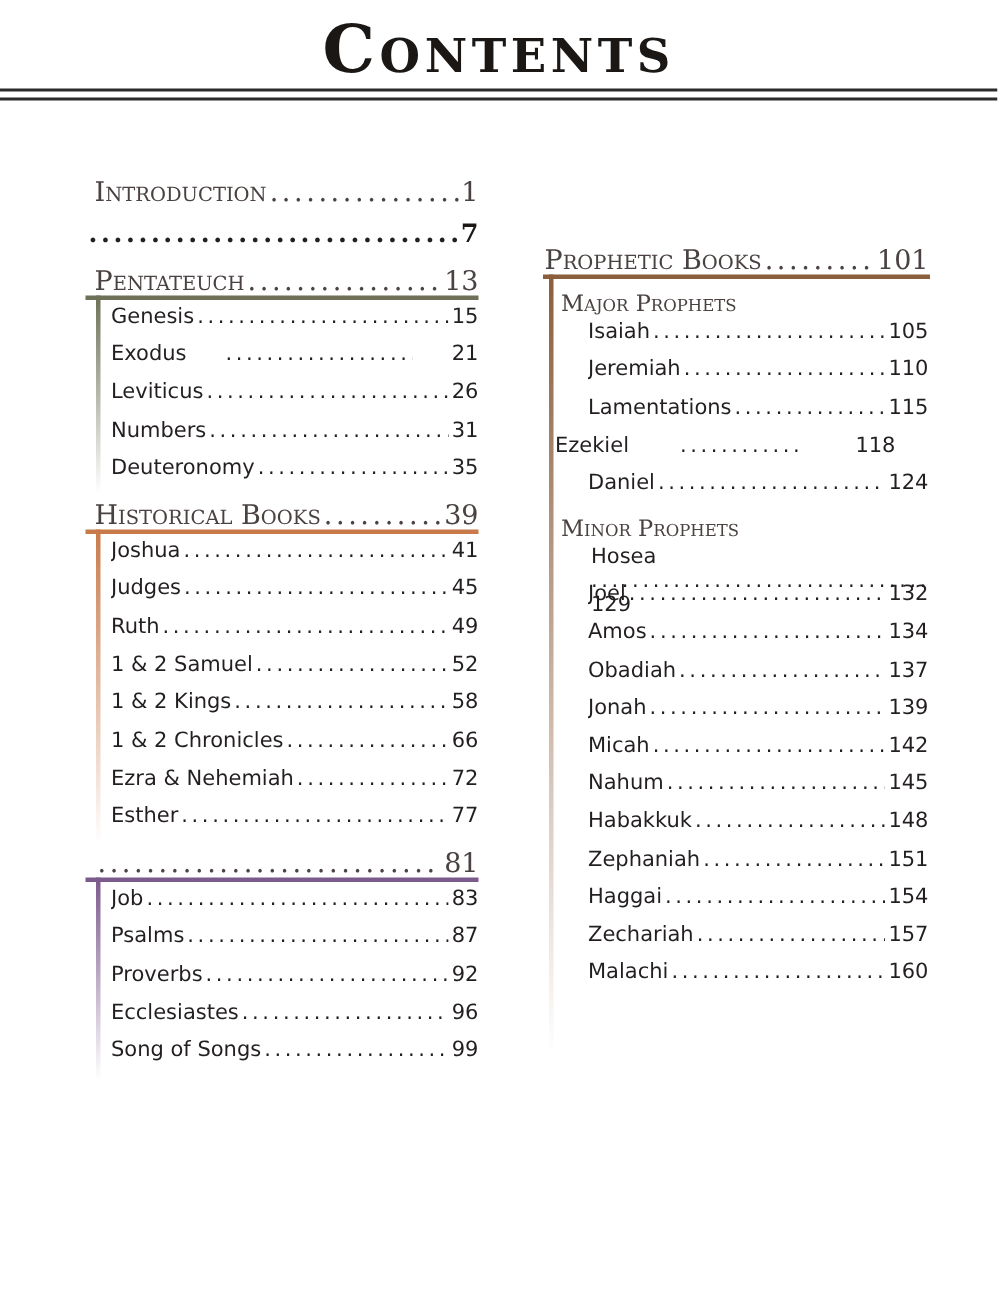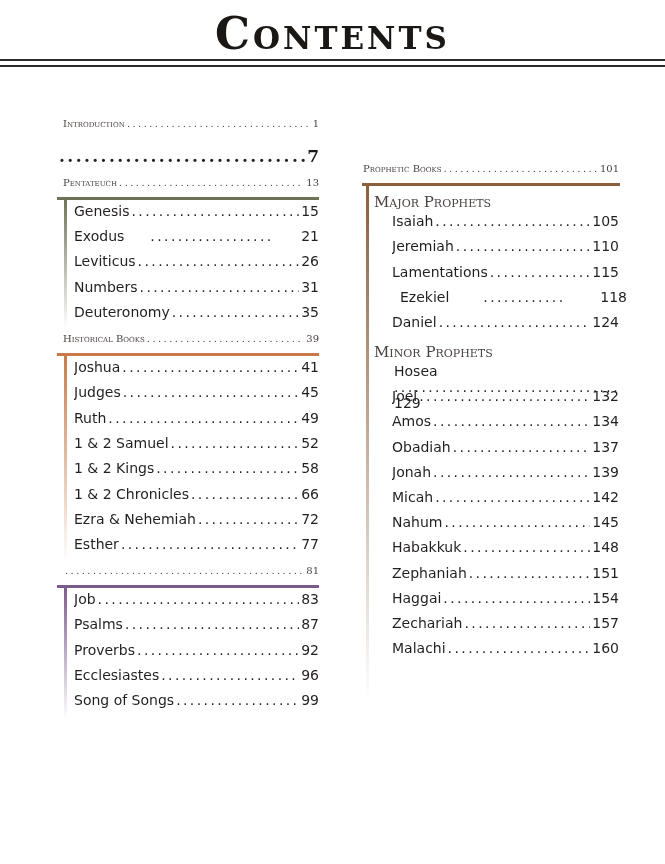--- a/index.html
+++ b/index.html
@@ -19,7 +19,7 @@
   .entry .dots::before { content: "................................................................................................"; }
   .entry .pg { flex: 0 0 auto; }
   .sec {
-    font-family: "DejaVu Serif", serif; font-variant: small-caps; font-size: 10px; color: #4a4240;
+    font-family: "DejaVu Serif", serif; font-variant: small-caps; font-size: 18px; color: #4a4240;
   }
   .sec .dots { color: #4a4240; }
   .ot { font-family: "DejaVu Serif", serif; font-variant: small-caps; font-weight: bold; font-size: 17px; color: #1a1714; }

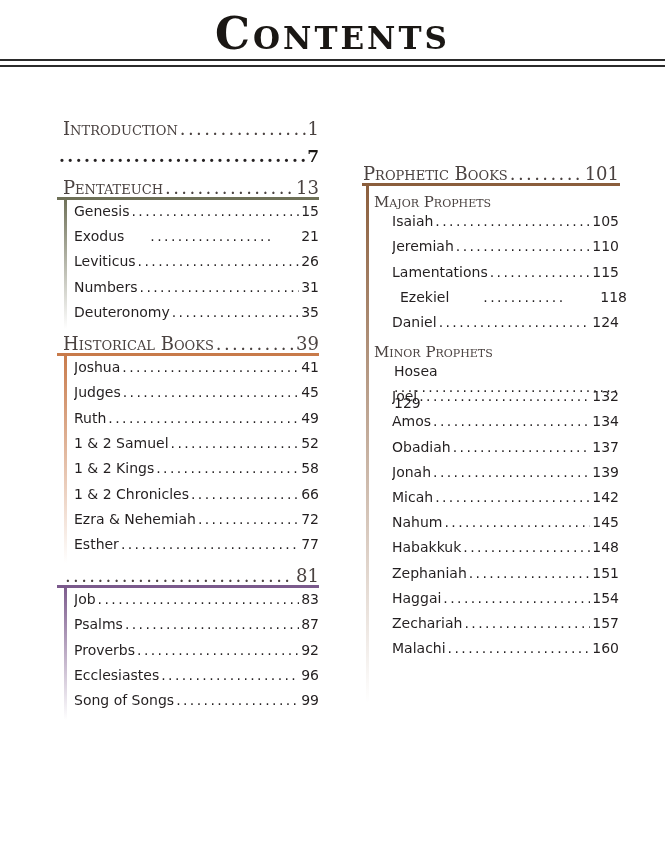--- a/index.html
+++ b/index.html
@@ -181,7 +181,7 @@
     <span class="dots"></span>
     <span class="pg">115</span>
   </div>
-<div class="entry " style="left: 400px; top: 288.9px; width: 227px; gap: 32px;">
+<div class="entry " style="left: 370px; top: 288.9px; width: 227px; gap: 32px;">
     <span class="lbl">Ezekiel</span>
     <span class="dots"></span>
     <span class="pg">118</span>

